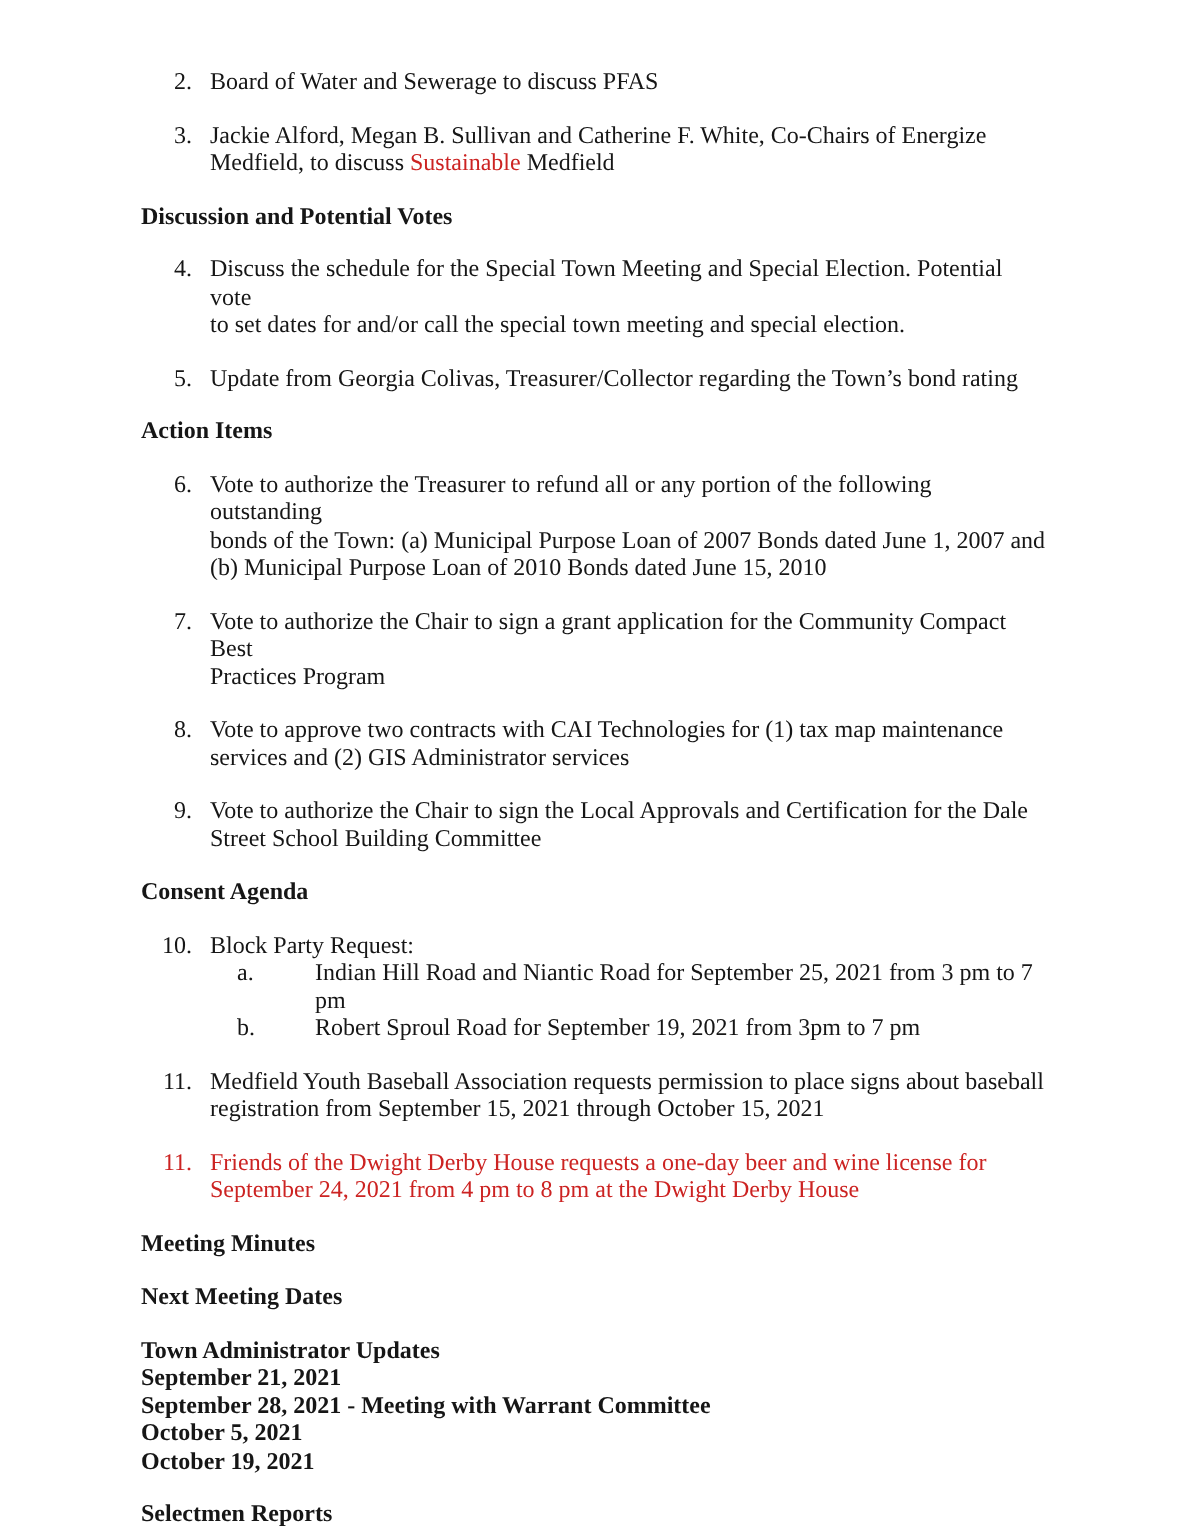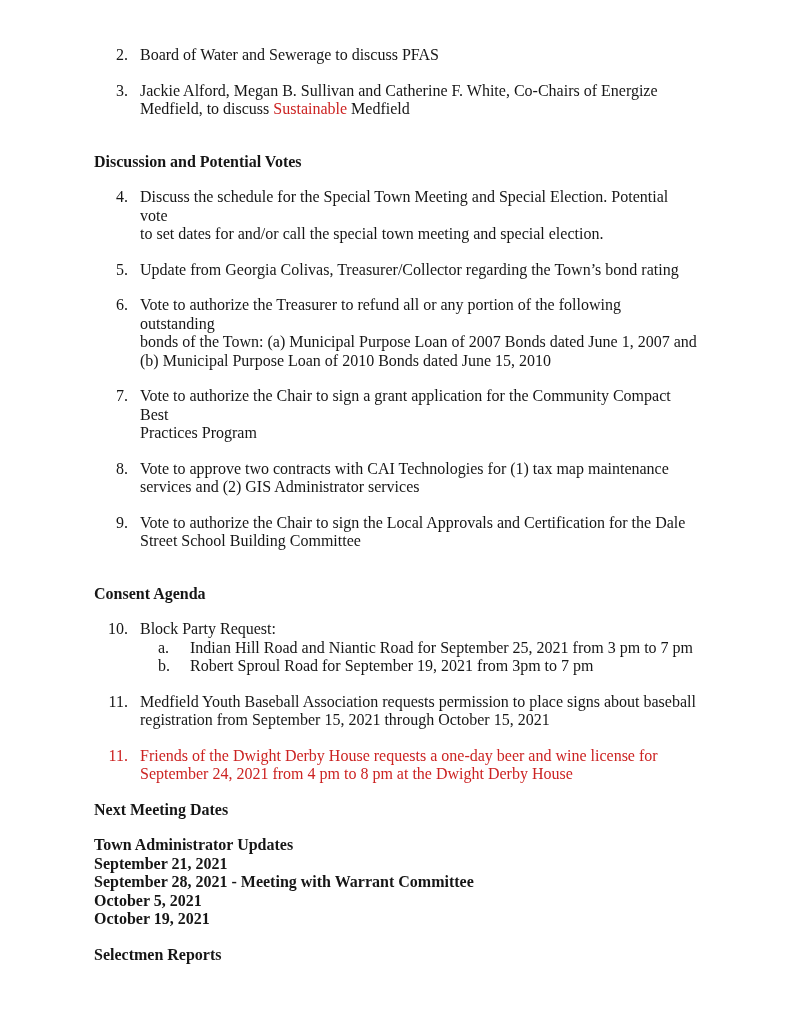--- a/index.html
+++ b/index.html
@@ -21,7 +21,7 @@
   }
   .block{margin-top:17px;}
   .block:first-child{margin-top:0;}
-  .sp-large{margin-top:34px;}
+  .sp-large{}
   .sp-none{margin-top:0;font-weight:bold;}
   .heading{font-weight:bold;}
   .item{display:flex;align-items:flex-start;}

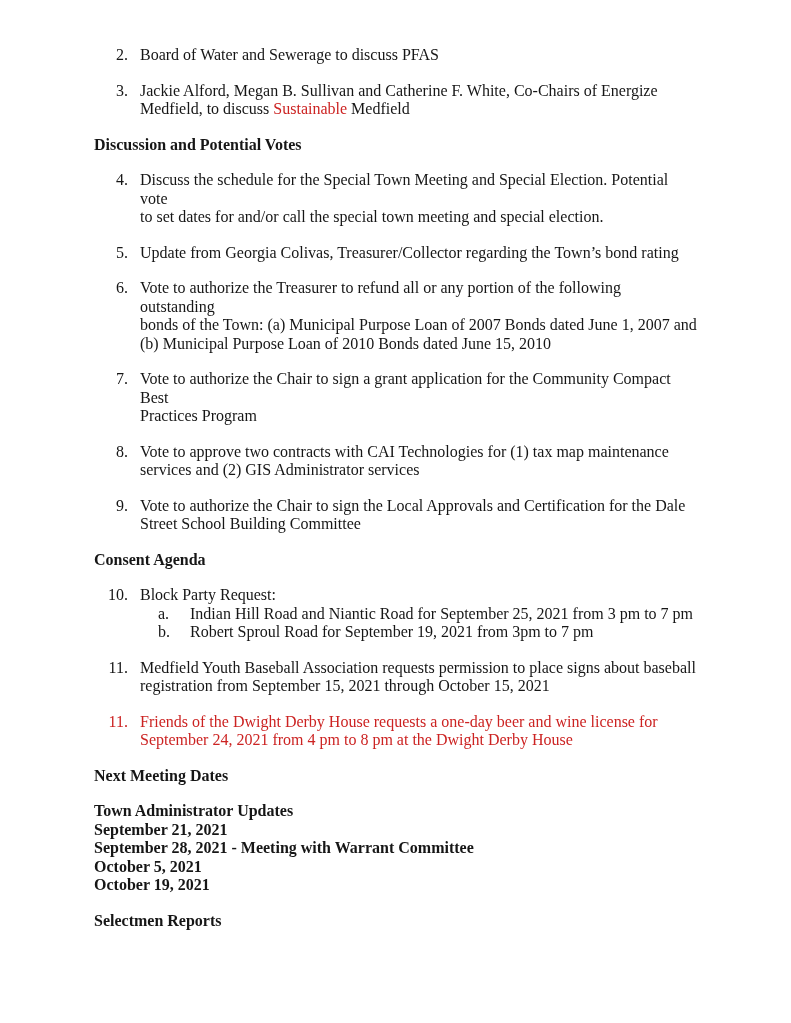--- a/index.html
+++ b/index.html
@@ -57,6 +57,7 @@
       <span class="num">5.</span>
       <div class="itext"><span>Update from Georgia Colivas, Treasurer/Collector regarding the Town’s bond rating</span></div>
     </div>
+    <div class="block heading">Action Items</div>
     <div class="block item">
       <span class="num">6.</span>
       <div class="itext"><span>Vote to authorize the Treasurer to refund all or any portion of the following outstanding

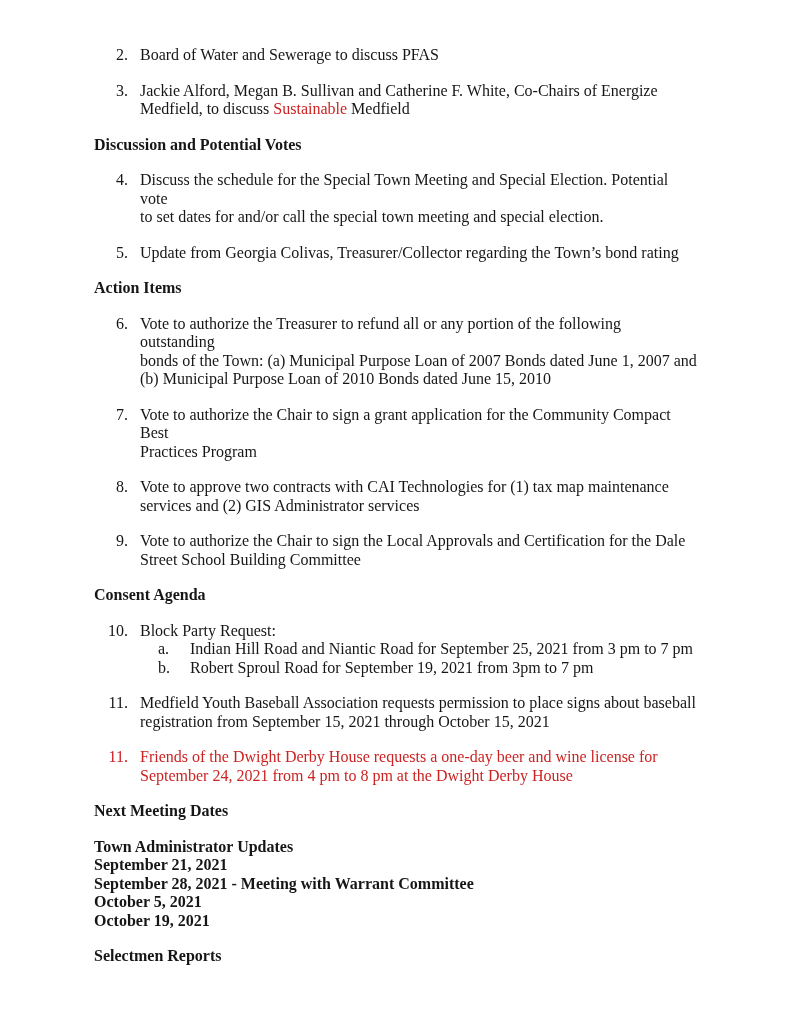--- a/index.html
+++ b/index.html
@@ -31,7 +31,7 @@
   .red{color:var(--red);}
   .sub{display:flex;align-items:flex-start;}
   .sub .marker{margin-left:18px;flex:0 0 32px;white-space:nowrap;}
-  .sub .stext{flex:1;white-space:pre-wrap;}
+  .sub .stext{flex:1;white-space:pre-wrap;margin-left:20px;}
   .plainline{white-space:pre-wrap;}
 </style>
 </head>

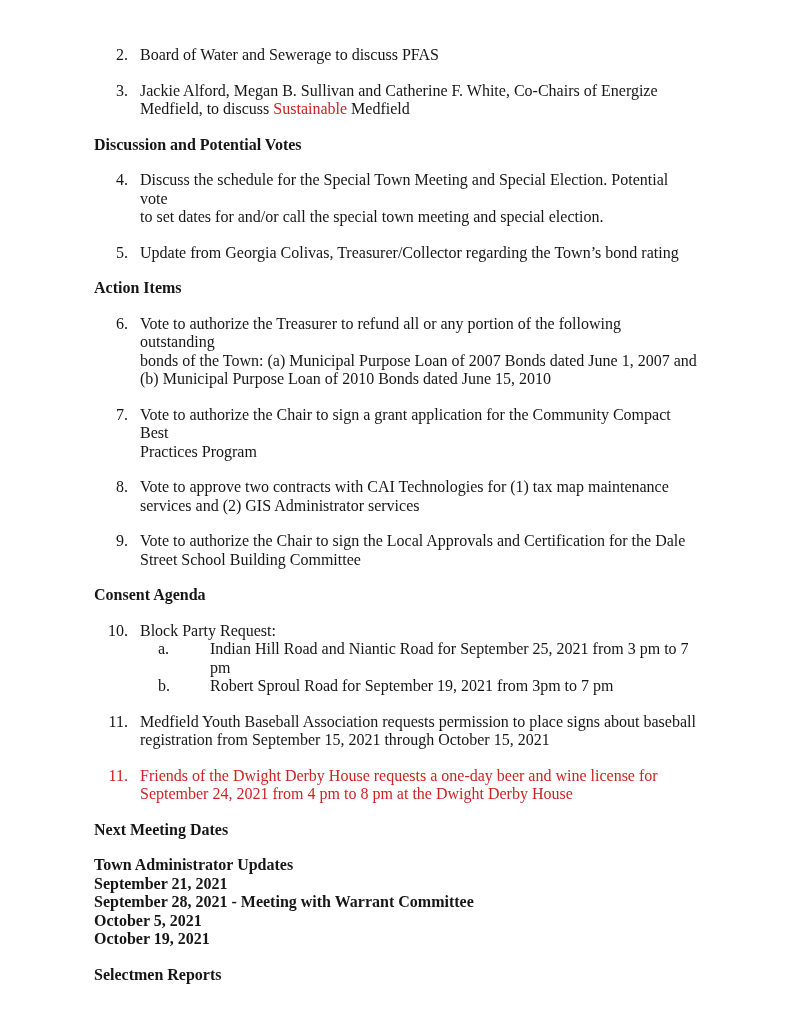--- a/index.html
+++ b/index.html
@@ -94,6 +94,7 @@
       <div class="itext"><span>Friends of the Dwight Derby House requests a one-day beer and wine license for
 September 24, 2021 from 4 pm to 8 pm at the Dwight Derby House</span></div>
     </div>
+    <div class="block heading">Meeting Minutes</div>
     <div class="block heading">Next Meeting Dates</div>
     <div class="block heading">Town Administrator Updates</div>
     <div class="block plainline sp-none">September 21, 2021</div>

